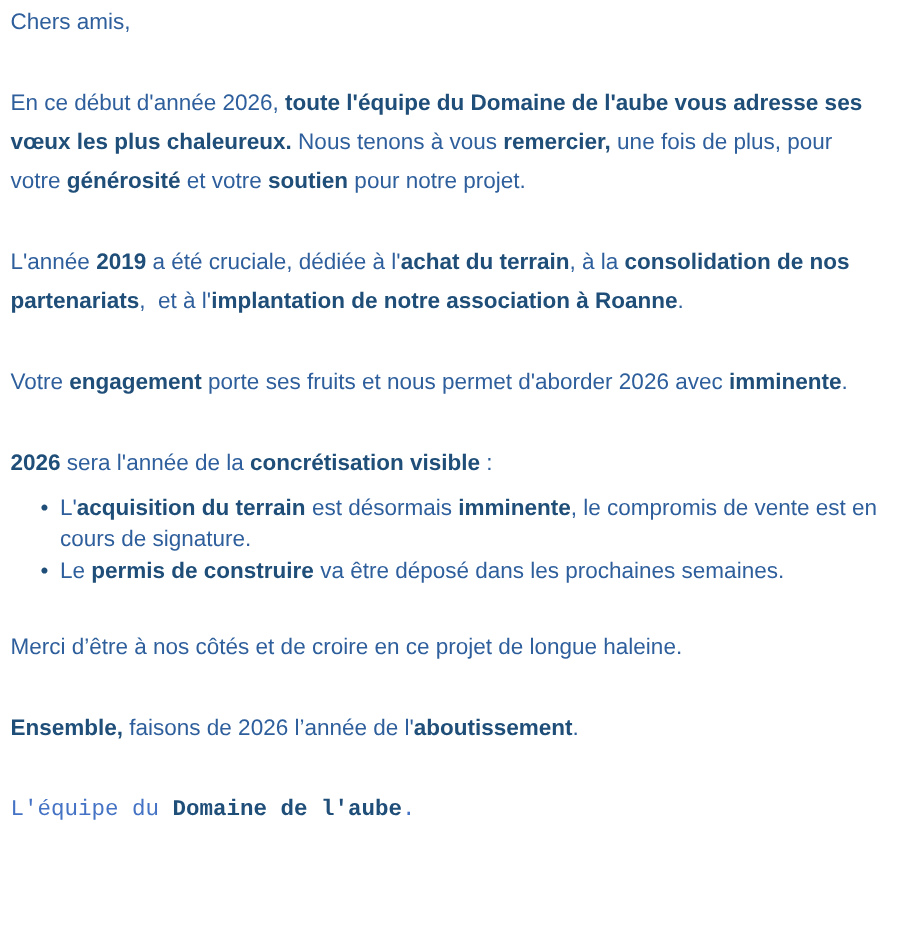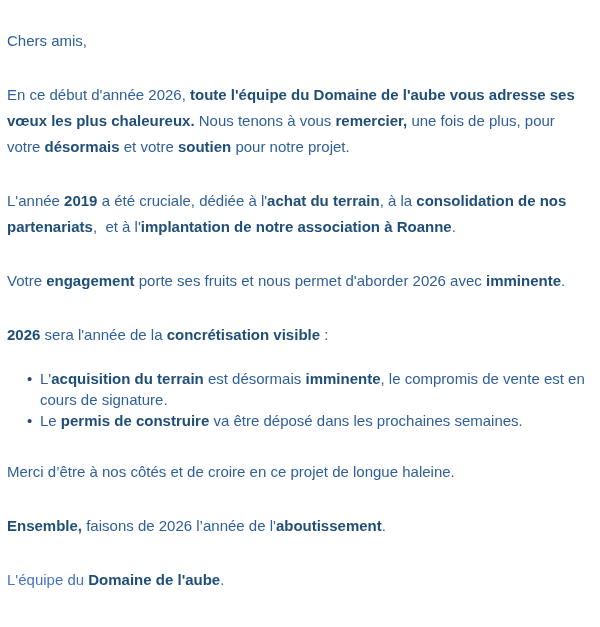--- a/index.html
+++ b/index.html
@@ -17,7 +17,7 @@
   }
   .letter{
     width:600px;height:554px;
-    padding:28px 10px 0 7px;
+    padding:2px 10px 0 7px;
     font-family:"Liberation Sans","DejaVu Sans",sans-serif;
     font-size:15px;
     line-height:26px;

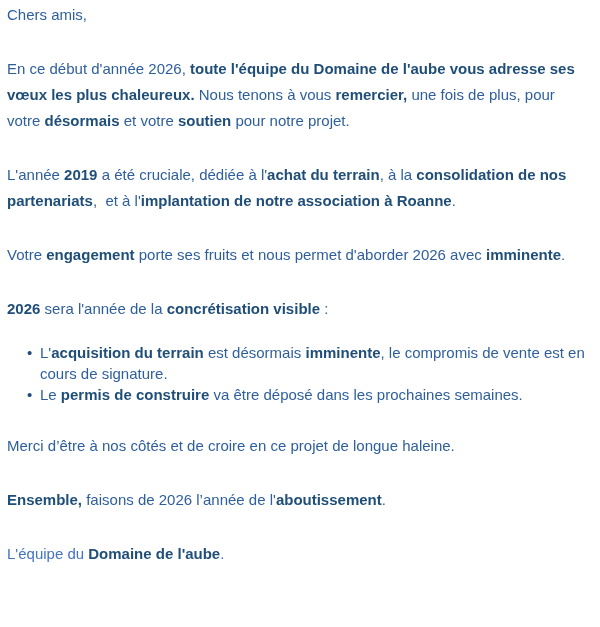--- a/index.html
+++ b/index.html
@@ -52,7 +52,7 @@
 
 <div class="letter">
     <p><span>Chers amis,</span></p>
-    <p><span>En ce début d'année 2026, </span><b>toute l'équipe du Domaine de l'aube vous adresse ses vœux les plus chaleureux.</b><span> Nous tenons à vous </span><b>remercier,</b><span> une fois de plus, pour votre </span><b>désormais</b><span> et votre </span><b>soutien</b><span> pour notre projet.</span></p>
+    <p><span>En ce début d'année 2026, </span><b>toute l'équipe du Domaine de l'aube vous adresse ses vœux les plus chaleureux.</b><span> Nous tenons à vous </span><b>remercier,</b><span> une fois de plus, pour votre </span><b>générosité</b><span> et votre </span><b>soutien</b><span> pour notre projet.</span></p>
     <p><span>L'année </span><b>2019</b><span> a été cruciale, dédiée à l'</span><b>achat du terrain</b><span>, à la </span><b>consolidation de nos partenariats</b><span>,  et à l'</span><b>implantation de notre association à Roanne</b><span>.</span></p>
     <p><span>Votre </span><b>engagement</b><span> porte ses fruits et nous permet d'aborder 2026 avec </span><b>imminente</b><span>.</span></p>
     <p class="tight"><b>2026</b><span> sera l'année de la </span><b>concrétisation visible</b><span> :</span></p>

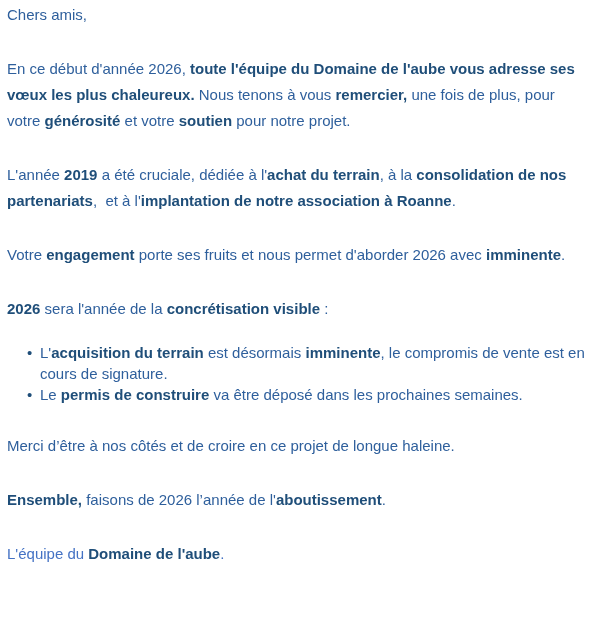--- a/index.html
+++ b/index.html
@@ -27,7 +27,7 @@
     margin:0 0 28px 0;
     white-space:pre-wrap;
   }
-  .letter p.tight{margin-bottom:20px;}
+  .letter p.tight{margin-bottom:6px;}
   .letter p.signature{color:var(--signature-text);margin-bottom:16px;}
   .letter b{font-weight:700;color:var(--bold-text);}
   ul.bullet-list{

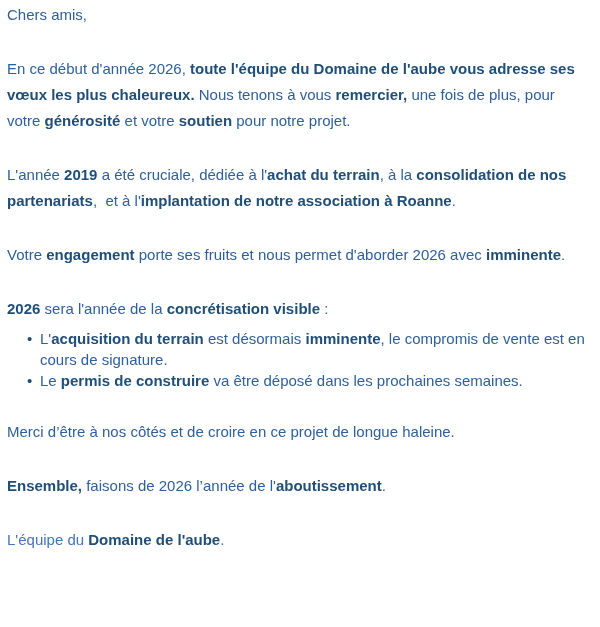--- a/index.html
+++ b/index.html
@@ -28,7 +28,7 @@
     white-space:pre-wrap;
   }
   .letter p.tight{margin-bottom:6px;}
-  .letter p.signature{color:var(--signature-text);margin-bottom:16px;}
+  .letter p.signature{color:var(--signature-text);margin-bottom:16px;font-family:Liberation Mono, monospace;}
   .letter b{font-weight:700;color:var(--bold-text);}
   ul.bullet-list{
     list-style:none;

